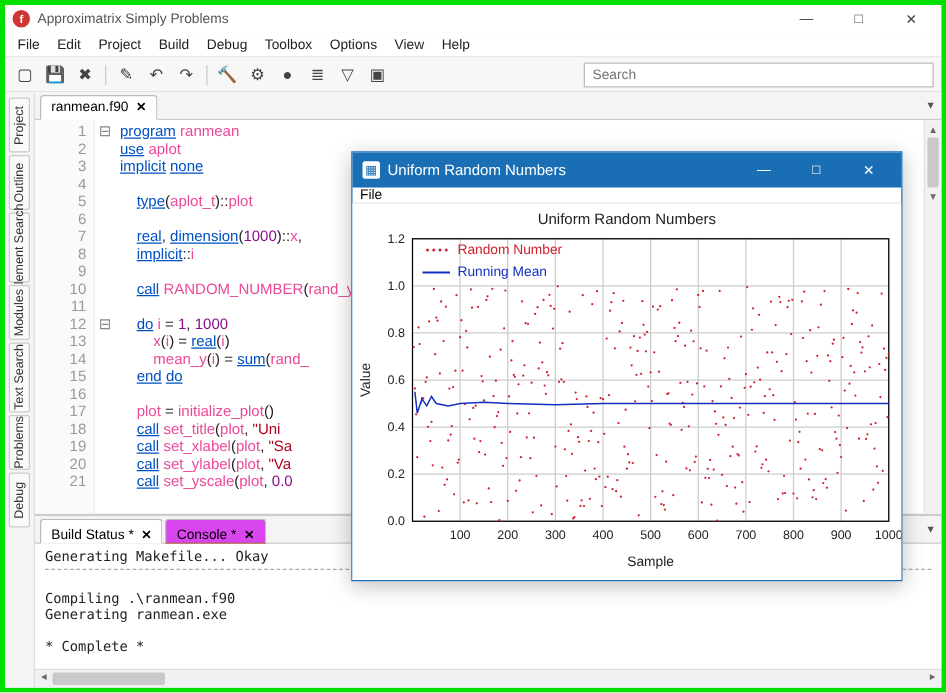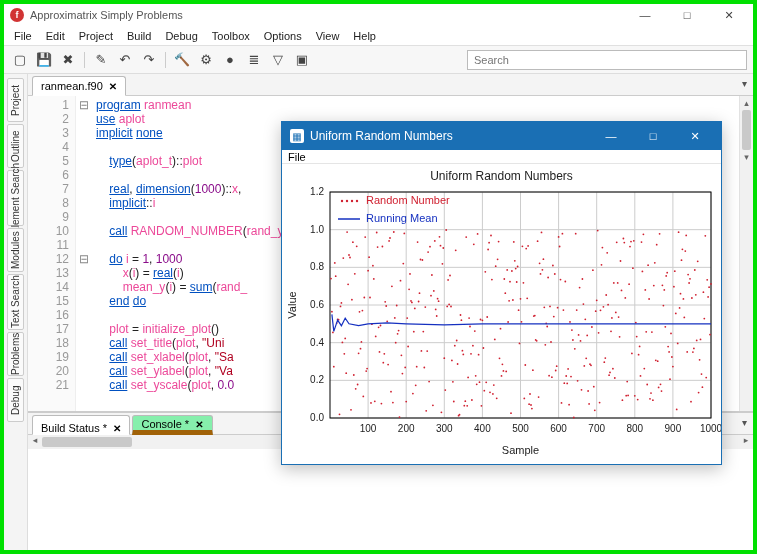--- a/index.html
+++ b/index.html
@@ -53,7 +53,7 @@
 .bottom { height: 138px; border-top: 1px solid #ccc; display: flex; flex-direction: column; }
 .btabs { height: 22px; background: #f4f4f4; display: flex; align-items: flex-end; padding: 0 4px; gap: 2px; border-bottom: 1px solid #ccc; position: relative; }
 .btab { height: 20px; background: #fff; border: 1px solid #bbb; border-bottom: 1px solid #fff; border-radius: 3px 3px 0 0; padding: 0 8px; font-size: 11px; display: flex; align-items: flex-end; gap: 6px; top: 1px; position: relative; }
-.btab.inactive { background: #86efac; border-bottom: 5px solid #a16207; margin-top: 48px; }
+.btab.inactive { background: #d946ef; border-bottom: 1px solid #a16207; margin-top: 48px; }
 .btab .close { font-size: 10px; font-weight: bold; }
 .btabs .chev { position: absolute; right: 6px; top: 4px; font-size: 10px; color: #555; }
 .bcontent { flex: 1; background: #fff; font-family: Consolas, monospace; font-size: 11px; padding: 4px 8px; overflow: auto; color: #222; border-bottom: 1px solid #ddd; }

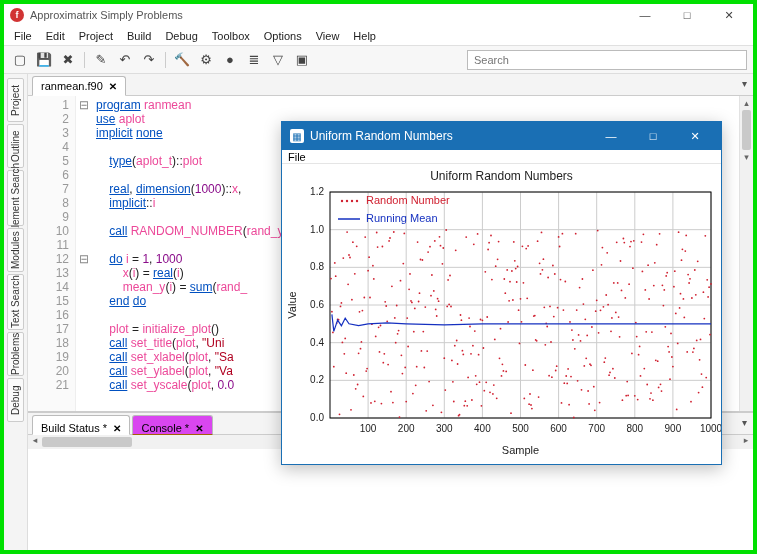--- a/index.html
+++ b/index.html
@@ -254,6 +254,7 @@
         </div>
         <span class="chev">▾</span>
       </div>
+      <div class="bcontent" id="build-out">Generating Makefile... Okay<br><hr><br>Compiling .\ranmean.f90<br>Generating ranmean.exe<br>&nbsp;<br>* Complete *</div>
       <div class="hscroll">
         <div class="ar">◂</div>
         <div class="track">

